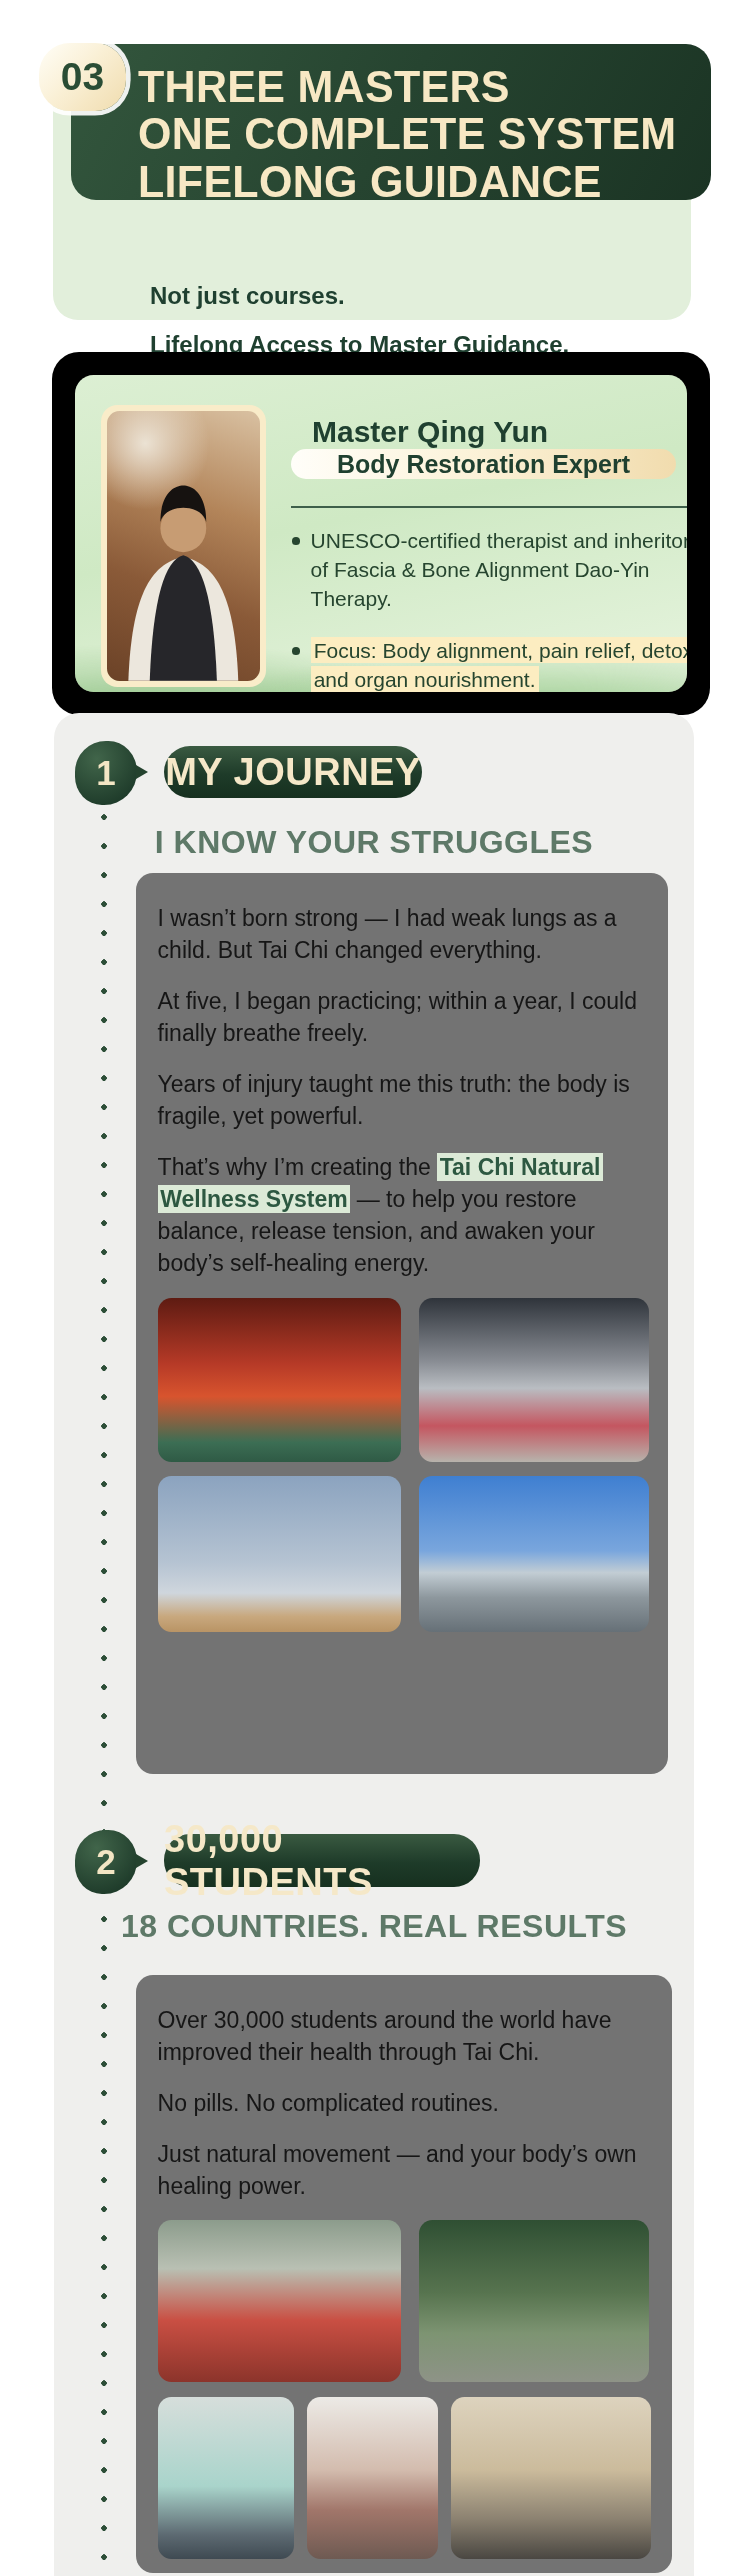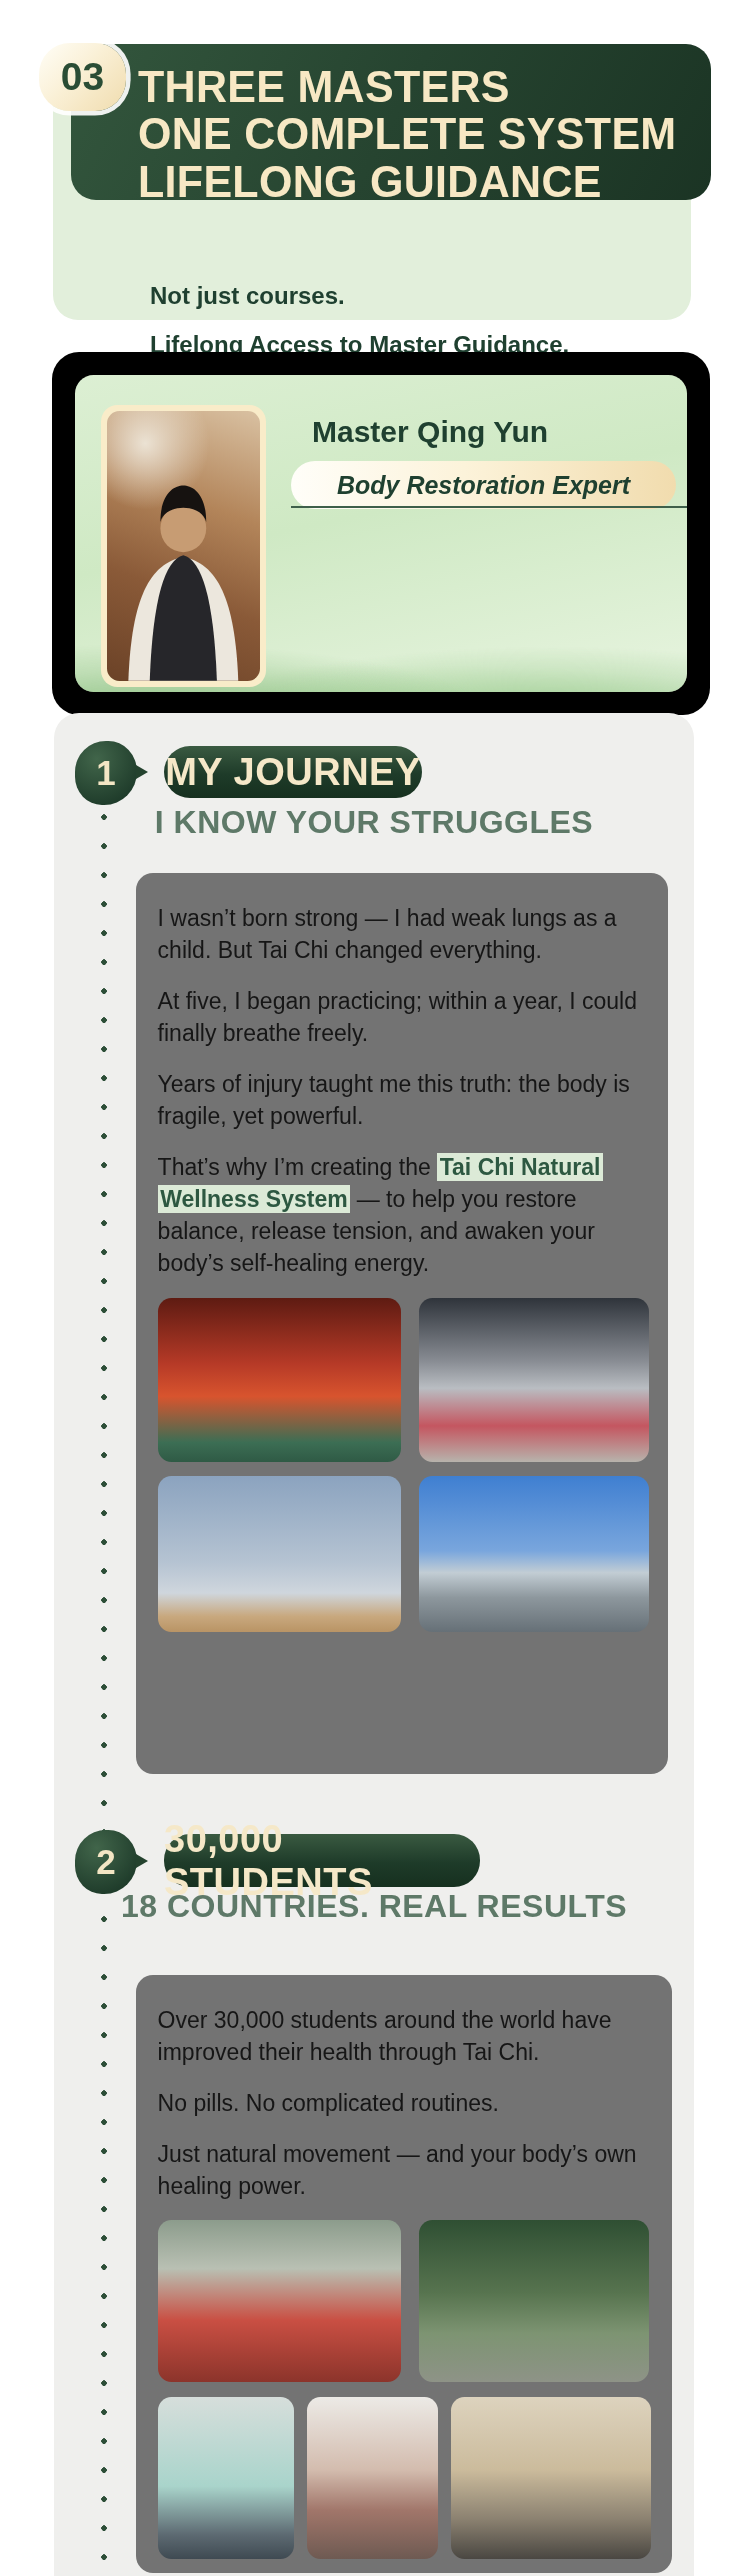--- a/index.html
+++ b/index.html
@@ -82,7 +82,7 @@
   }
   .qy-photo-img svg { width:100%; height:100%; display:block; }
   .qy-name  { left:237px; top:40px; }
-  .qy-pill  { left:216px; top:86px; width:385px; height:48px;font-style:italic; }
+  .qy-pill  { left:216px; top:74px; width:385px; height:30px; }
   .qy-divider { left:216px; top:131px; width:427px; }
   .qy-bullets { left:216px; top:152px; width:418px; }
   .qy-bullets li { margin-bottom:23px; }

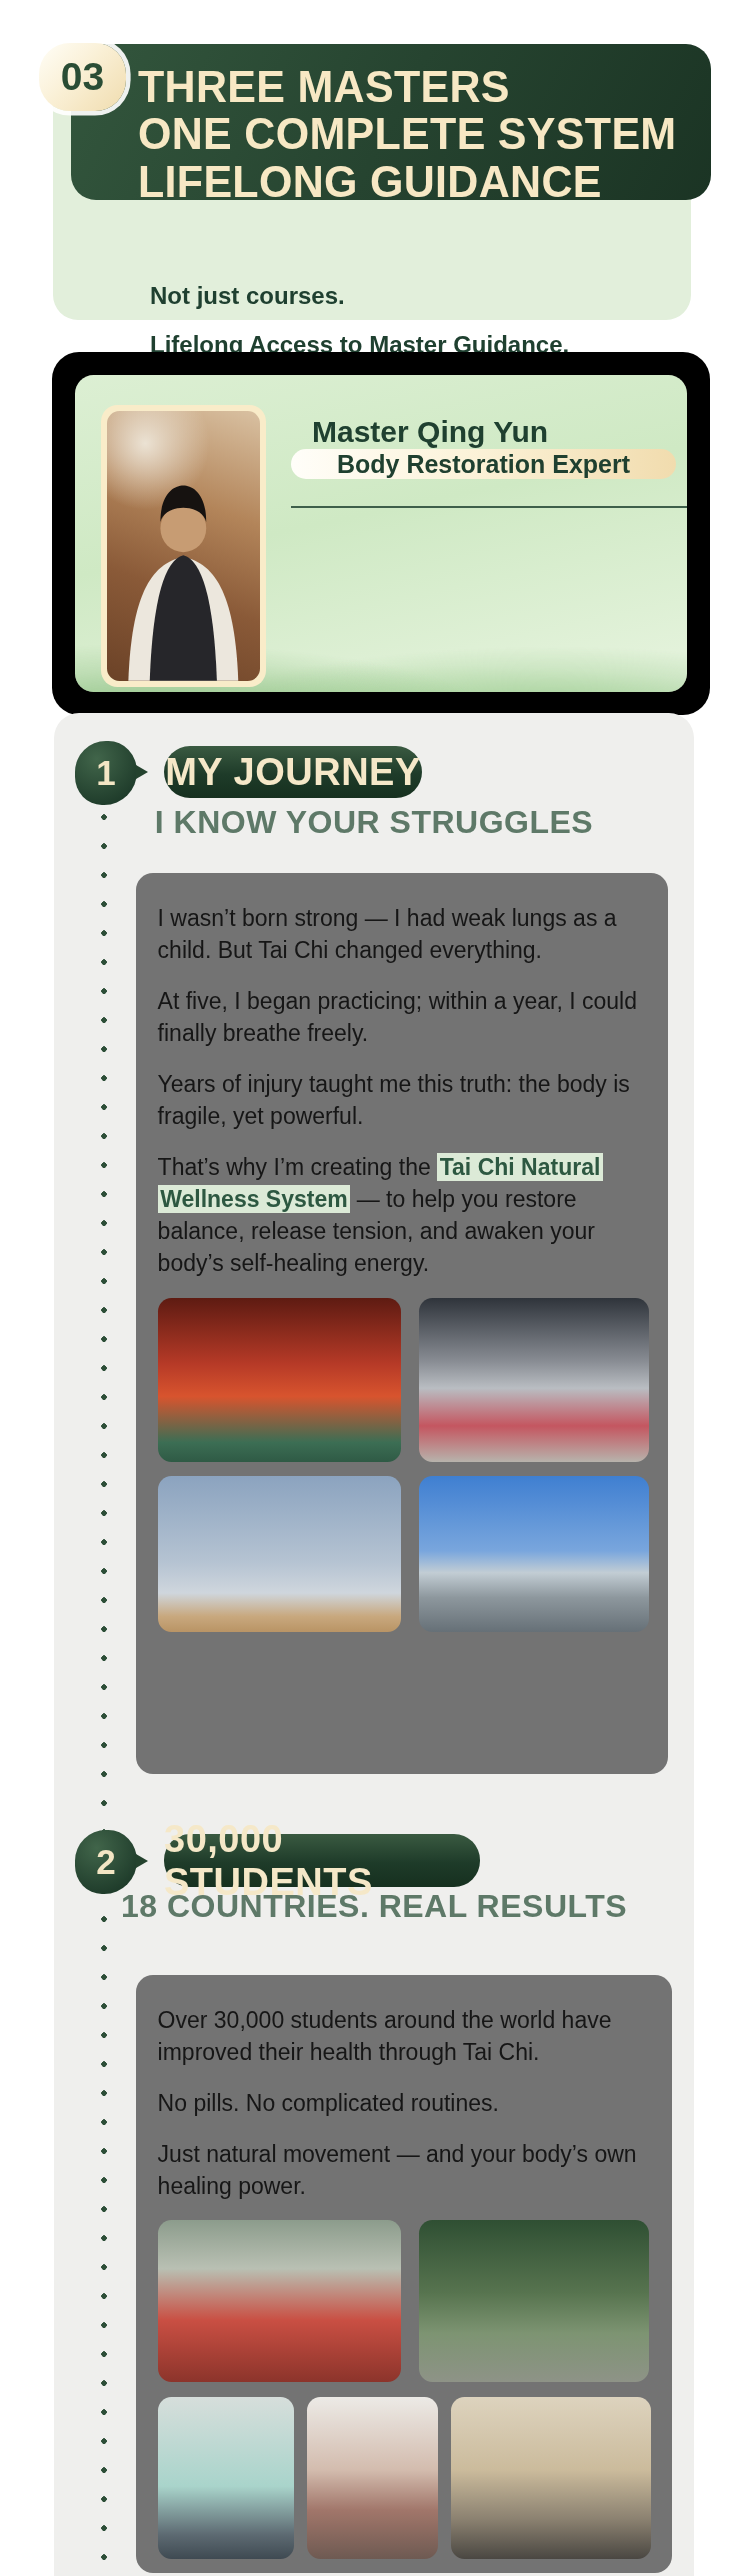--- a/index.html
+++ b/index.html
@@ -184,6 +184,10 @@
     <div class="m-pill qy-pill">Body Restoration Expert</div>
     <div class="m-divider qy-divider"></div>
 
+    <ul class="m-bullets qy-bullets">
+      <li><span>UNESCO-certified therapist and inheritor of Fascia &amp; Bone Alignment Dao-Yin Therapy.</span></li>
+      <li><span class="hl-cream">Focus: Body alignment, pain relief, detox, and organ nourishment.</span></li>
+    </ul>
   </div>
 </div>
 

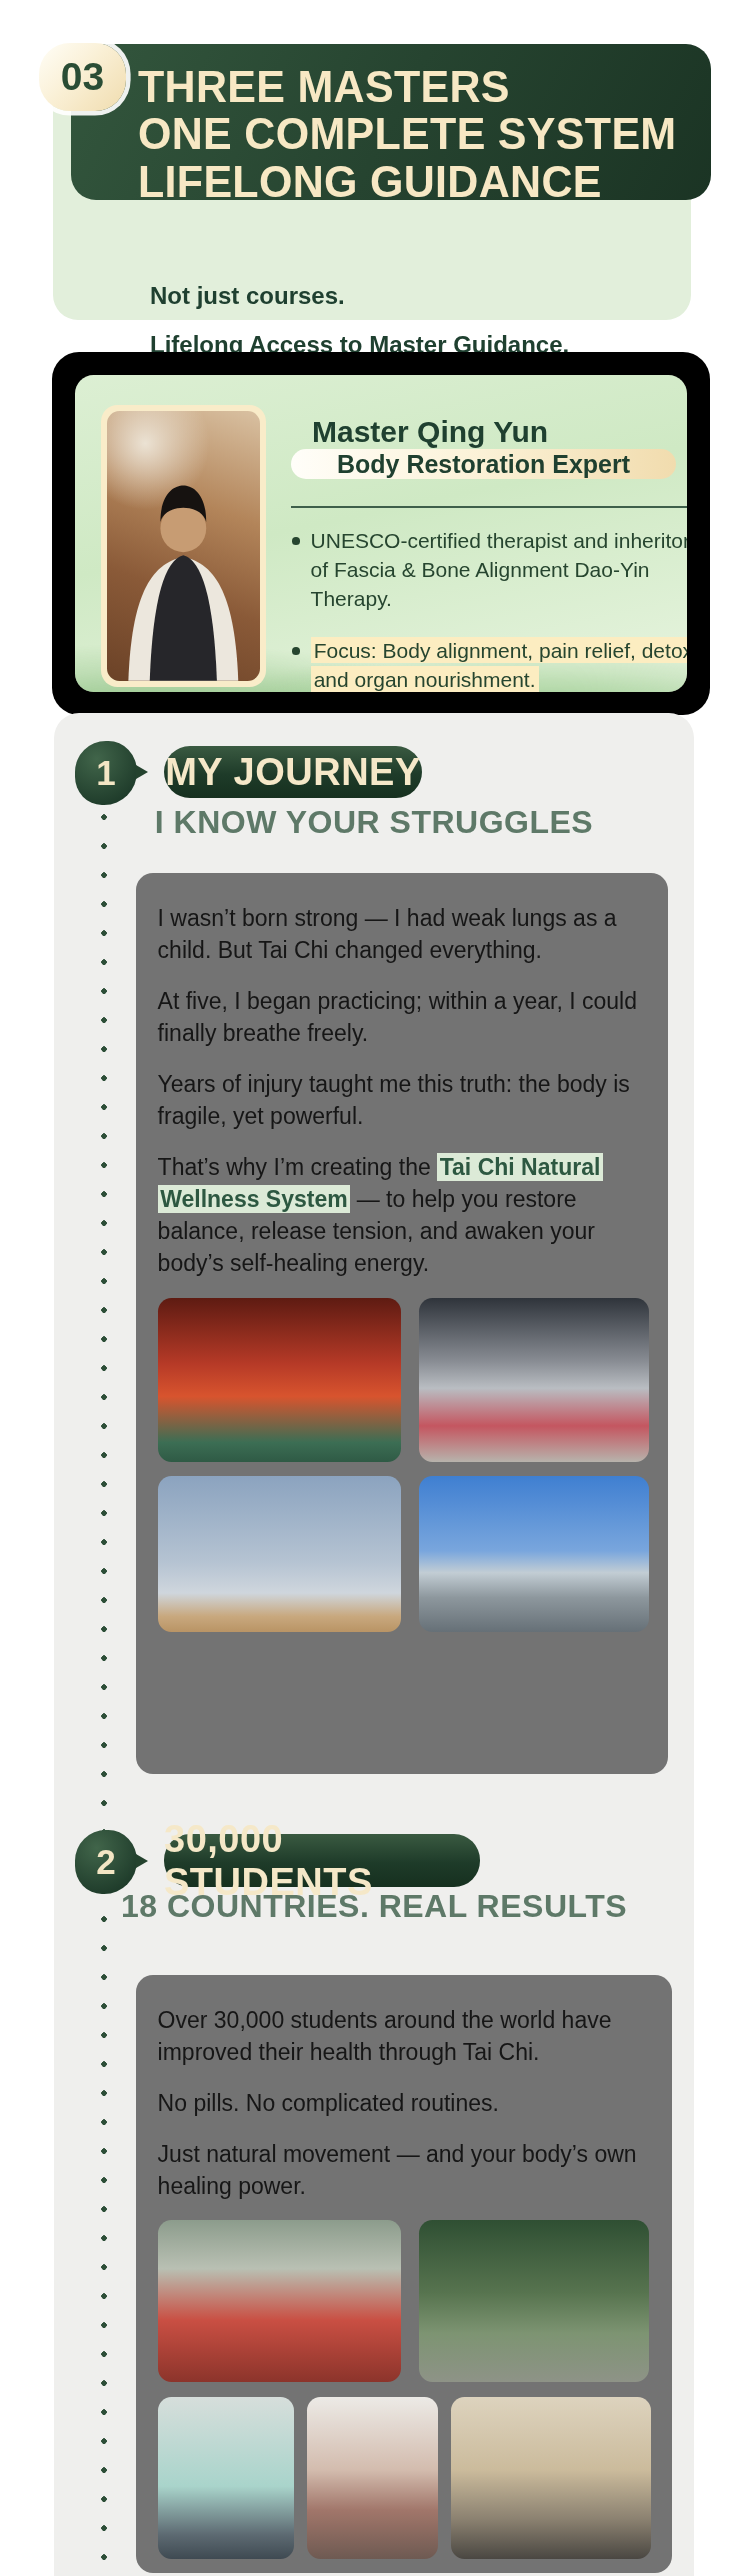--- a/index.html
+++ b/index.html
@@ -120,7 +120,7 @@
   .head-2 { left:54px; top:1888px; width:640px; }
   .sec-head {
     position:absolute; text-align:center; font-size:32px; font-weight:bold;
-    color:#5e7968; letter-spacing:0.5px;
+    color:#5e7968; letter-spacing:0.5px;margin-top:20px;
   }
 
   

